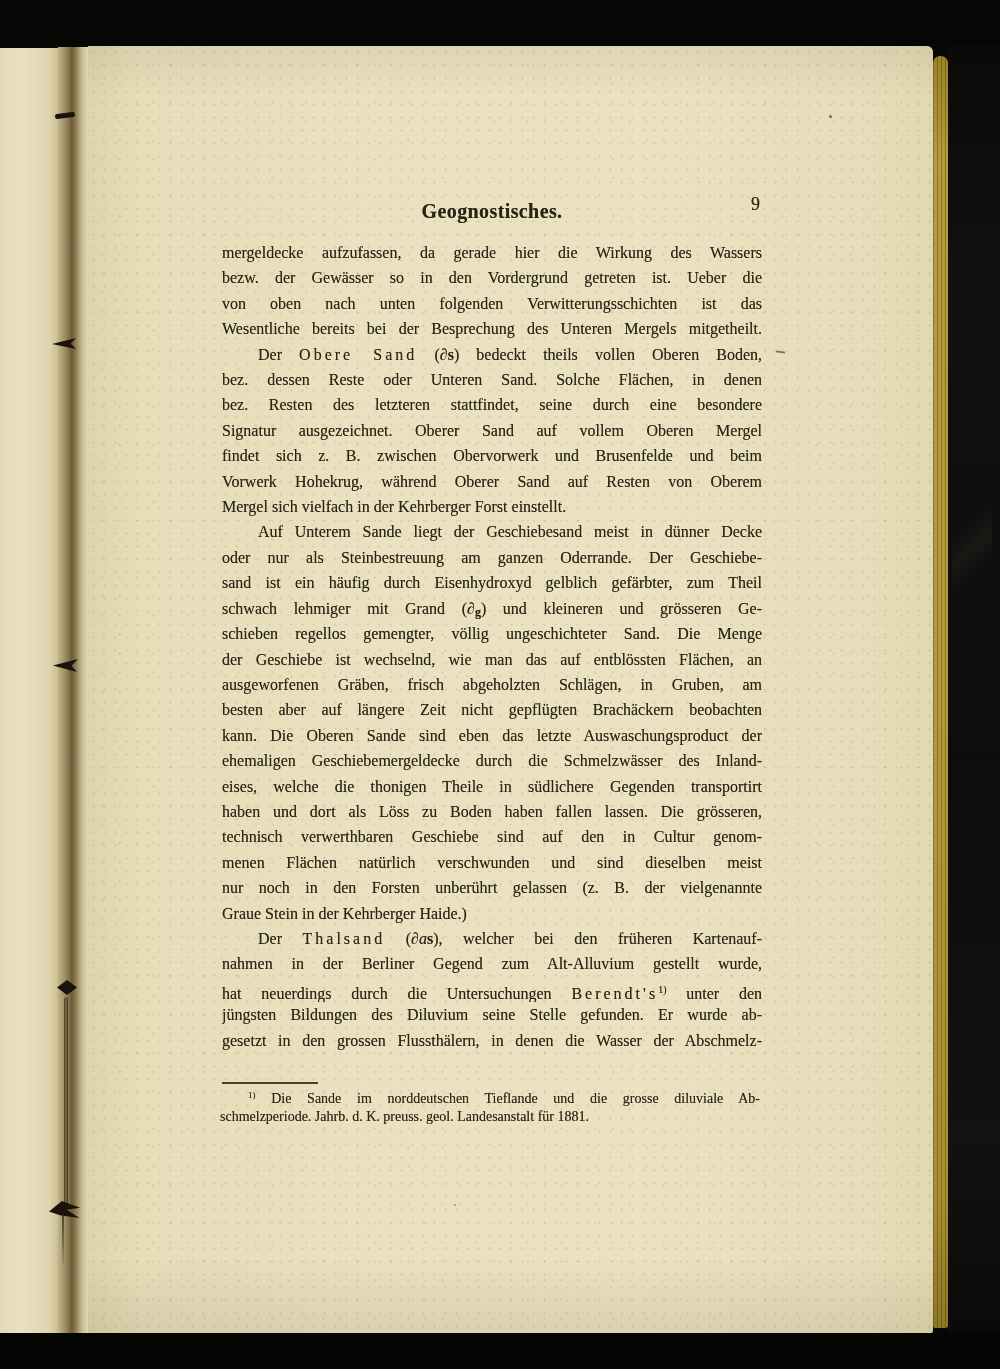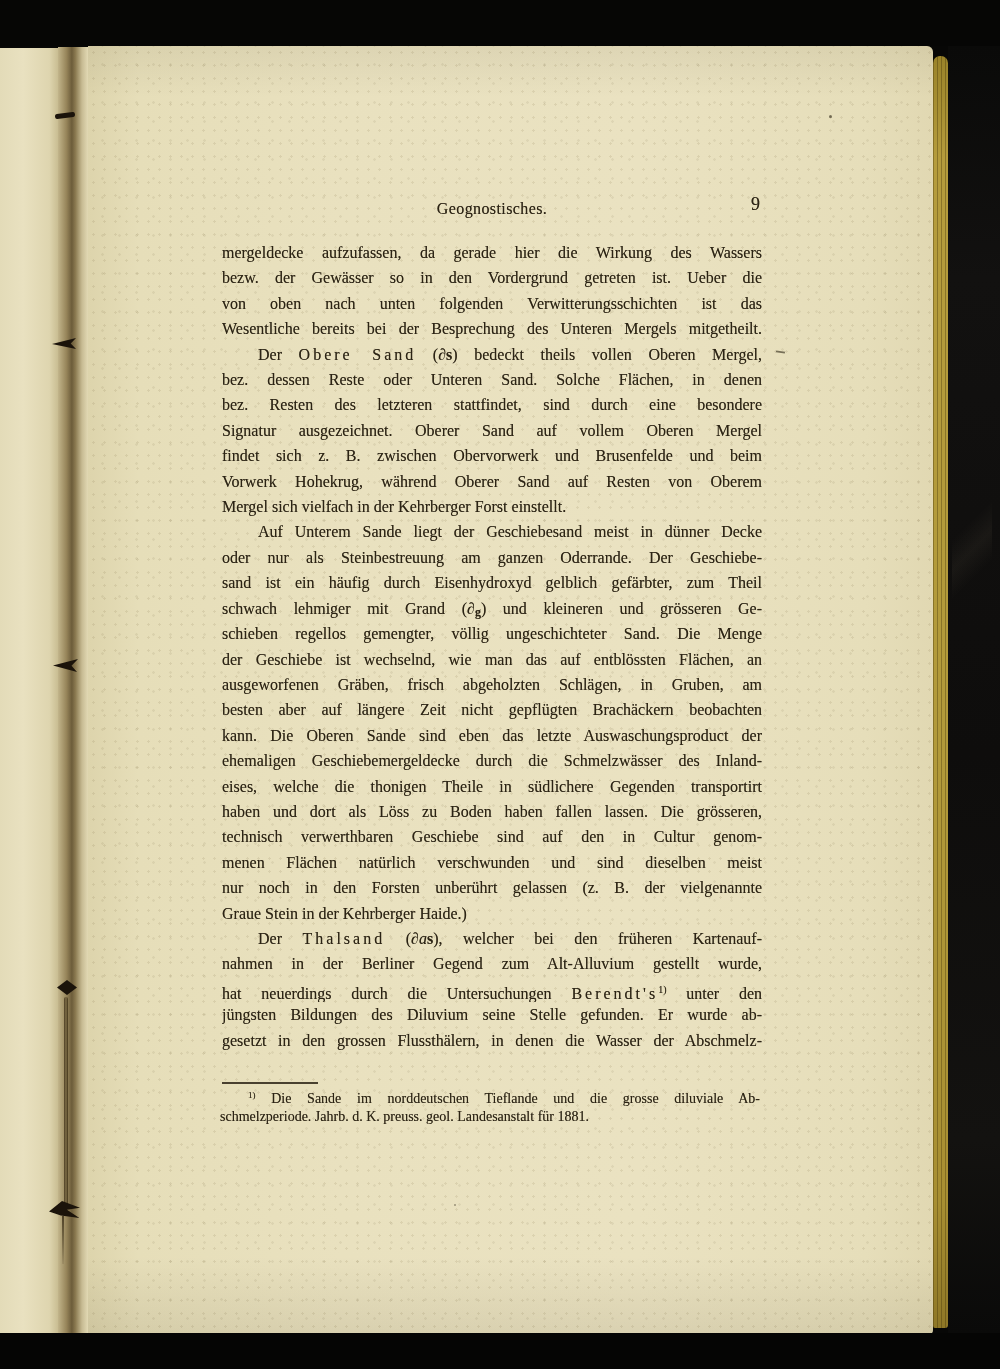--- a/index.html
+++ b/index.html
@@ -81,7 +81,7 @@
   .header-row{position:absolute;left:134px;top:154px;width:540px;height:24px;}
   .header-title{
     position:absolute;left:0;right:0;text-align:center;
-    font-size:16px;font-weight:normal;letter-spacing:.4px;
+    font-size:20px;font-weight:bold;letter-spacing:.4px;
     color:#2b2314;text-shadow:0 0 .5px rgba(43,35,20,.55);
   }
   .page-number{

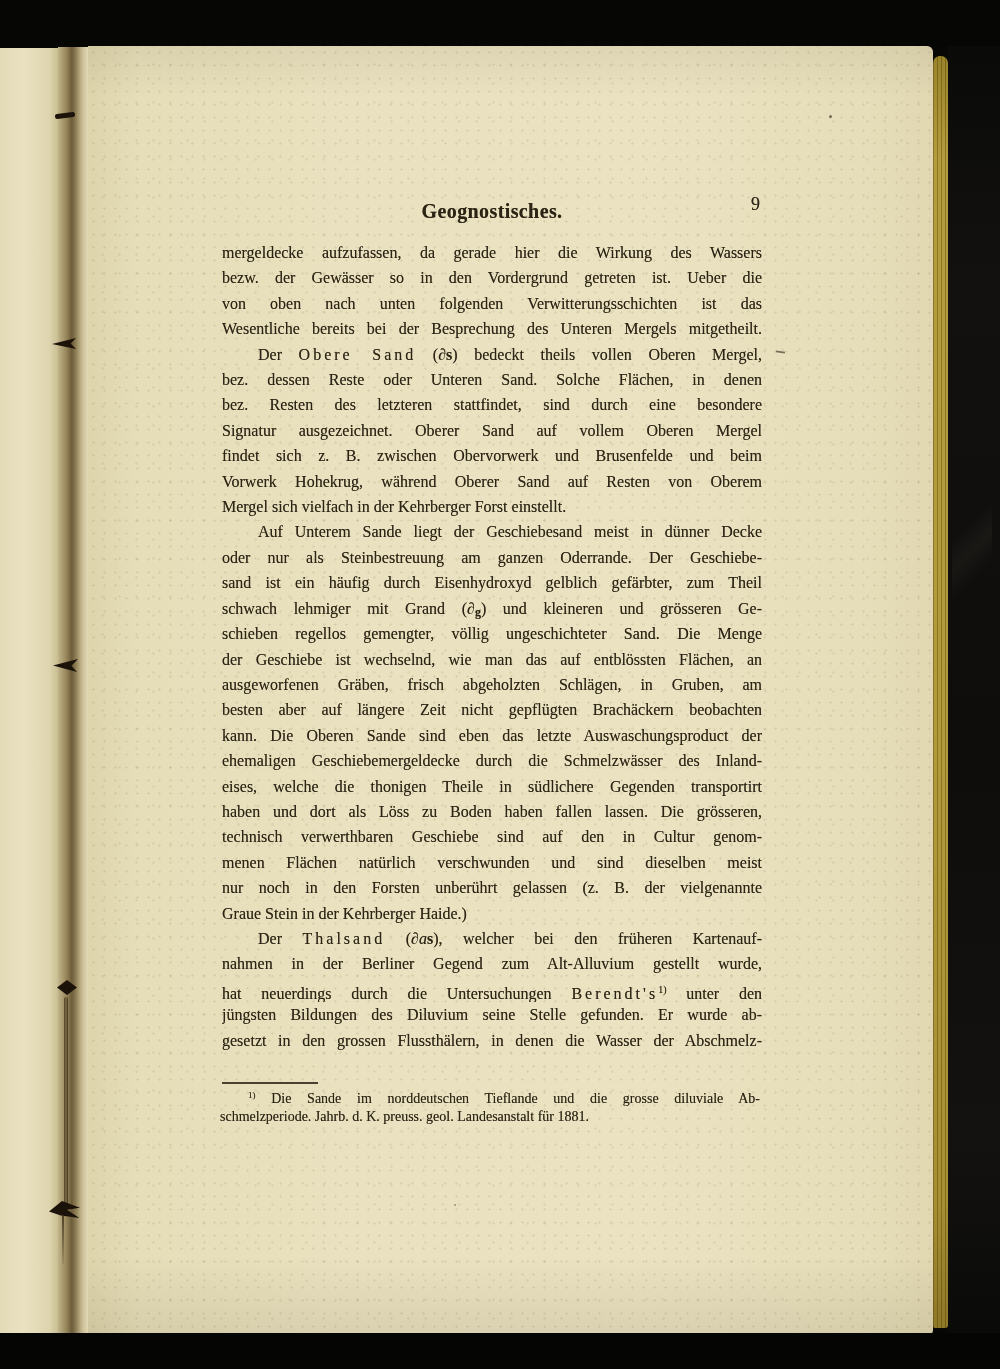--- a/index.html
+++ b/index.html
@@ -146,7 +146,7 @@
         <div class="line"><span class="seg-n">bezw. der Gewässer so in den Vordergrund getreten ist. Ueber die</span></div>
         <div class="line"><span class="seg-n">von oben nach unten folgenden Verwitterungsschichten ist das</span></div>
         <div class="line"><span class="seg-n">Wesentliche bereits bei der Besprechung des Unteren Mergels mitgetheilt.</span></div>
-        <div class="line indent"><span class="seg-n">Der </span><span class="seg-g">Obere Sand</span><span class="seg-n"> (∂</span><span class="seg-b">s</span><span class="seg-n">) bedeckt theils vollen Oberen Mergel,</span></div>
+        <div class="line indent"><span class="seg-n">Der </span><span class="seg-g">Obere Sand</span><span class="seg-n"> (∂</span><span class="seg-b">s</span><span class="seg-n">) bedeckt theils vollen Oberen Boden,</span></div>
         <div class="line"><span class="seg-n">bez. dessen Reste oder Unteren Sand. Solche Flächen, in denen</span></div>
         <div class="line"><span class="seg-n">bez. Resten des letzteren stattfindet, sind durch eine besondere</span></div>
         <div class="line"><span class="seg-n">Signatur ausgezeichnet. Oberer Sand auf vollem Oberen Mergel</span></div>

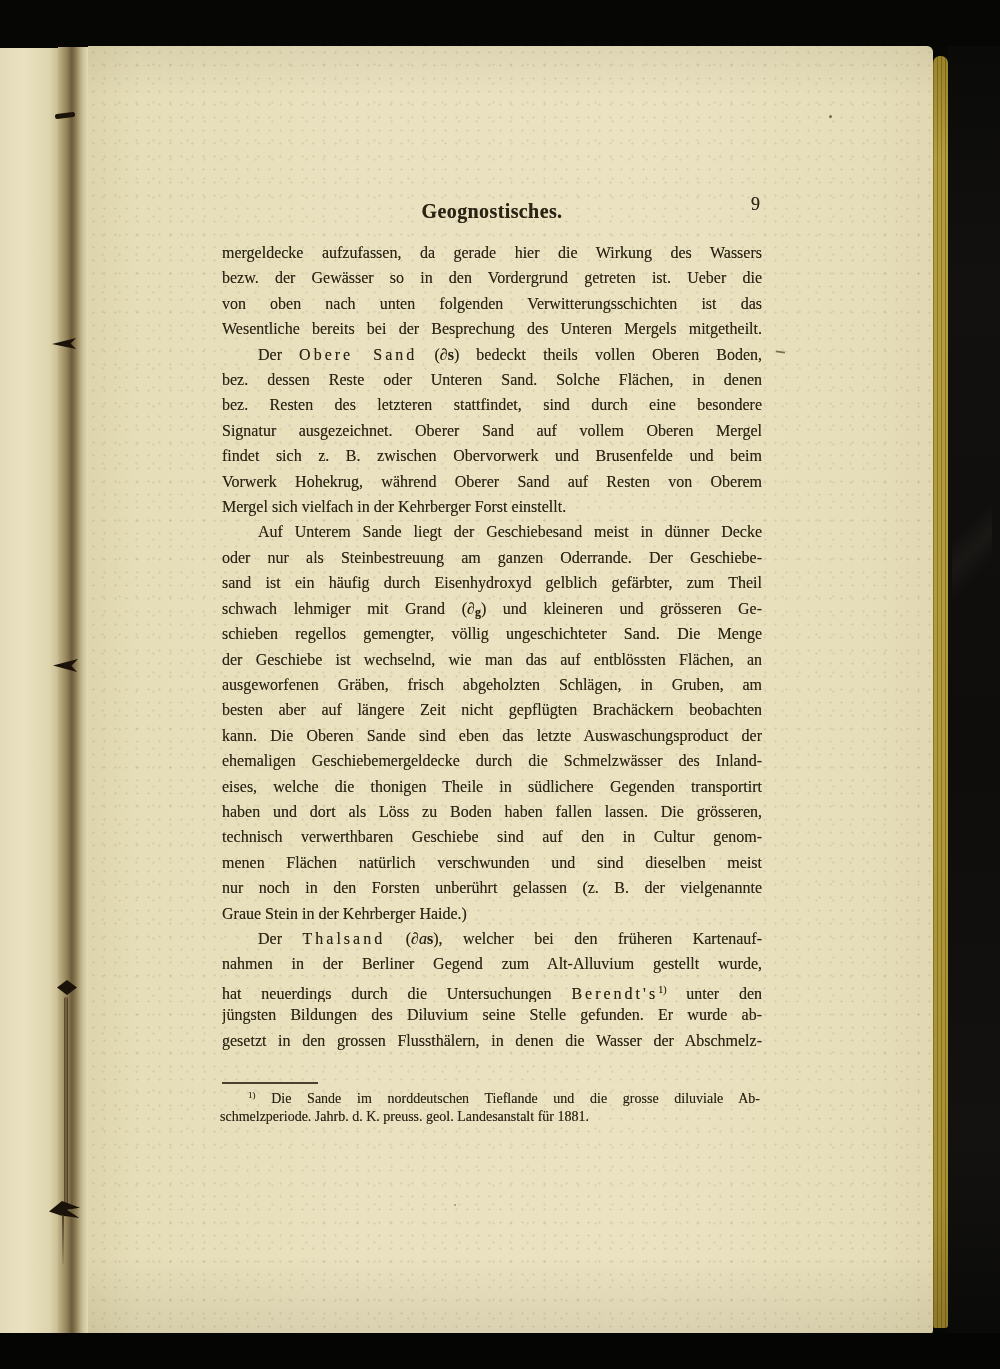--- a/index.html
+++ b/index.html
@@ -148,7 +148,7 @@
         <div class="line"><span class="seg-n">Wesentliche bereits bei der Besprechung des Unteren Mergels mitgetheilt.</span></div>
         <div class="line indent"><span class="seg-n">Der </span><span class="seg-g">Obere Sand</span><span class="seg-n"> (∂</span><span class="seg-b">s</span><span class="seg-n">) bedeckt theils vollen Oberen Boden,</span></div>
         <div class="line"><span class="seg-n">bez. dessen Reste oder Unteren Sand. Solche Flächen, in denen</span></div>
-        <div class="line"><span class="seg-n">bez. Resten des letzteren stattfindet, sind durch eine besondere</span></div>
+        <div class="line"><span class="seg-n">bez. Resten des letzteren stattfindet, seine durch eine besondere</span></div>
         <div class="line"><span class="seg-n">Signatur ausgezeichnet. Oberer Sand auf vollem Oberen Mergel</span></div>
         <div class="line"><span class="seg-n">findet sich z. B. zwischen Obervorwerk und Brusenfelde und beim</span></div>
         <div class="line"><span class="seg-n">Vorwerk Hohekrug, während Oberer Sand auf Resten von Oberem</span></div>

